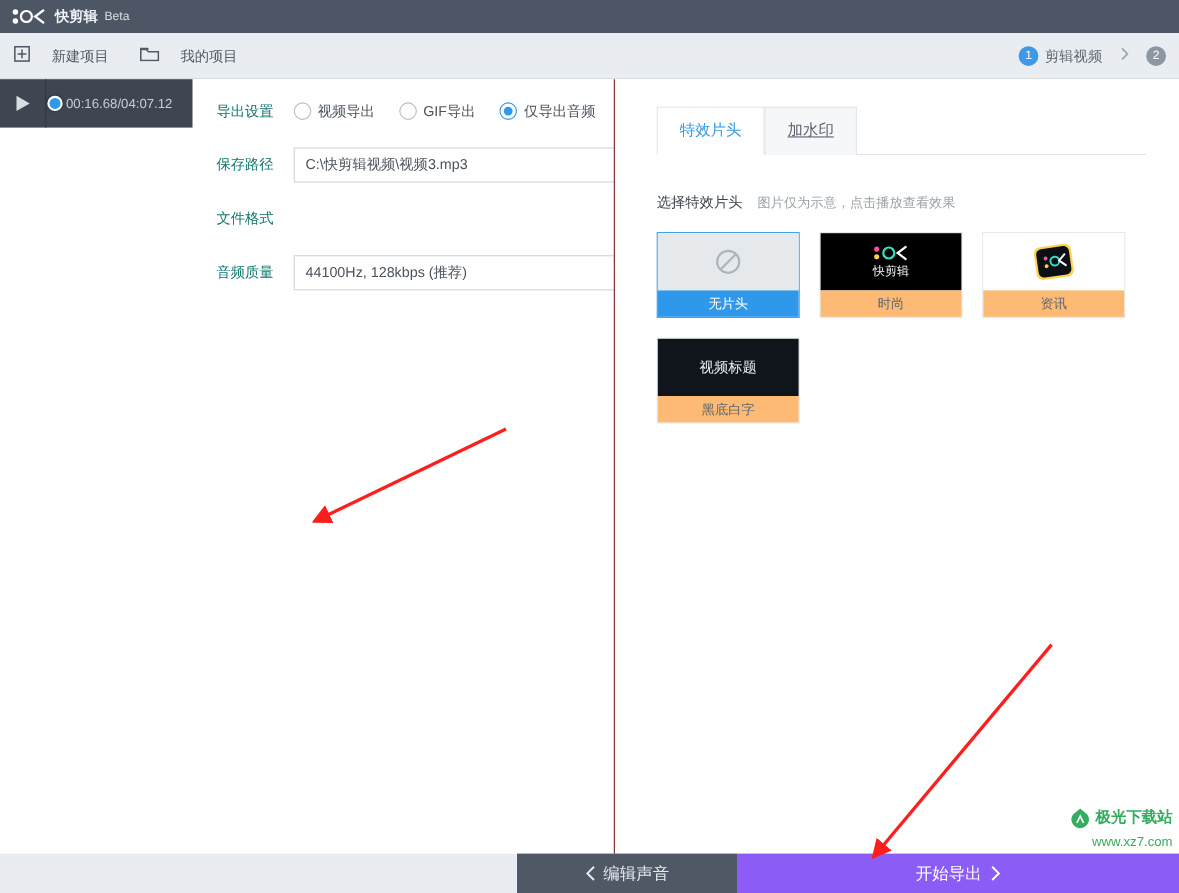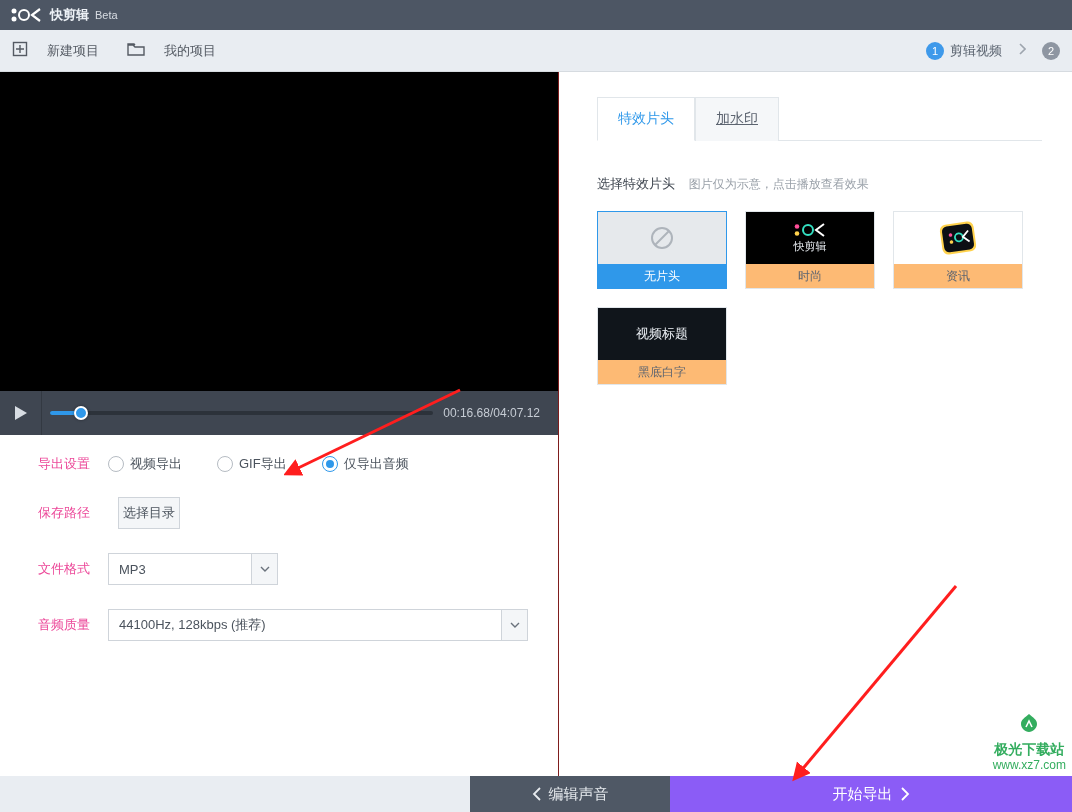--- a/index.html
+++ b/index.html
@@ -17,7 +17,7 @@
   .step-arrow { margin: 0 10px; color: #9ea5ae; }
 
   .main { display: flex; height: 704px; }
-  .left { width: 558px; background: #fff; display: flex; flex-direction: column; }
+  .left { width: 558px; background: #fff; display: flex; flex-direction: row; }
   .player { background: #000; height: 319px; position: relative; }
   .controls { height: 44px; background: #3f4651; display: flex; align-items: center; padding: 0 10px 0 0; color: #c6ccd4; font-size: 12px; }
   .play-btn { width: 42px; height: 44px; display: flex; align-items: center; justify-content: center; cursor: pointer; border-right: 1px solid #333942; }

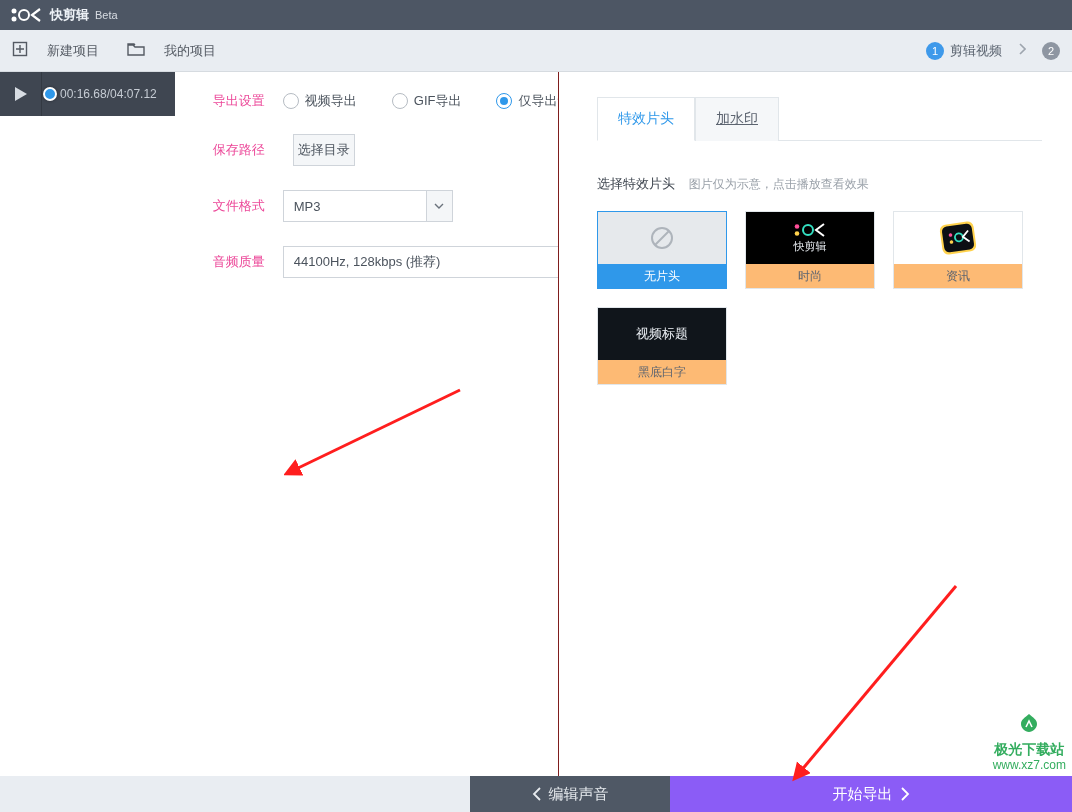--- a/index.html
+++ b/index.html
@@ -29,7 +29,7 @@
 
   .export-pane { flex: 1; padding: 20px 22px; font-size: 13px; color: #4b535d; }
   .row { display: flex; align-items: center; margin-bottom: 24px; }
-  .row-label { width: 70px; color: #ec4899; margin-left: 16px; }
+  .row-label { width: 70px; color: #0f766e; }
   .radio-group { display: flex; align-items: center; gap: 35px; }
   .radio { display: inline-flex; align-items: center; gap: 6px; cursor: pointer; }
   .radio-circle { width: 16px; height: 16px; border: 1px solid #b6bcc3; border-radius: 50%; display: inline-flex; align-items: center; justify-content: center; }

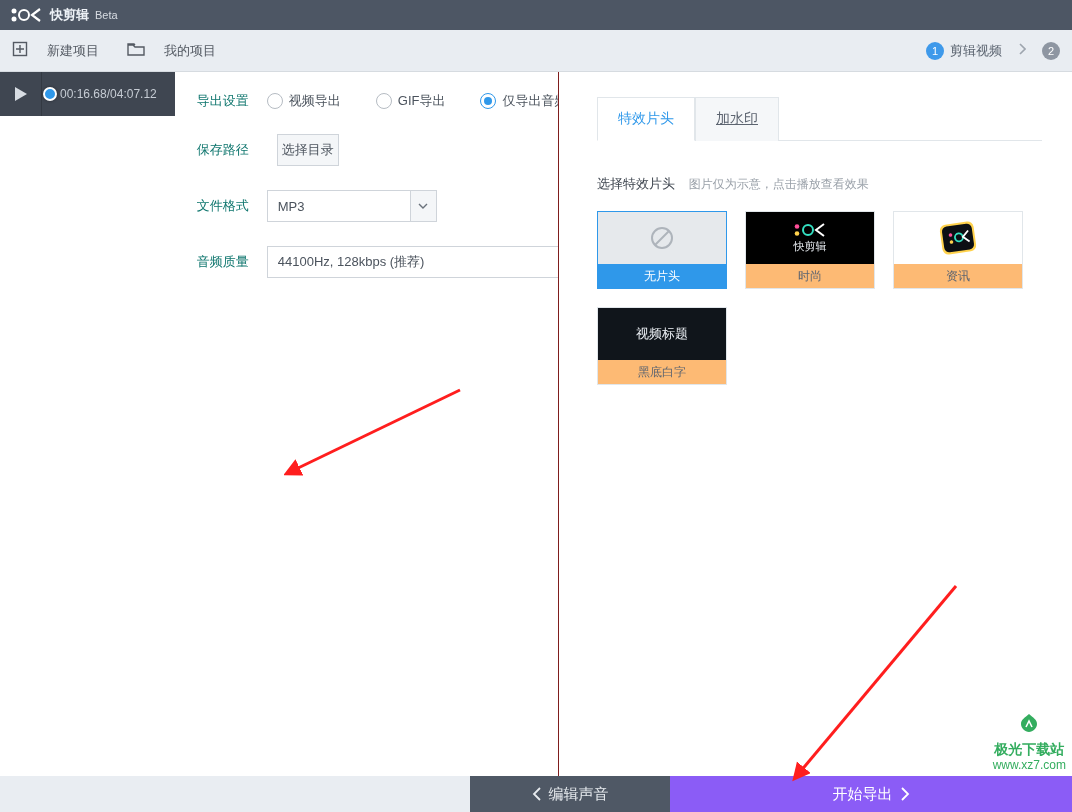--- a/index.html
+++ b/index.html
@@ -30,7 +30,7 @@
   .export-pane { flex: 1; padding: 20px 22px; font-size: 13px; color: #4b535d; }
   .row { display: flex; align-items: center; margin-bottom: 24px; }
   .row-label { width: 70px; color: #0f766e; }
-  .radio-group { display: flex; align-items: center; gap: 35px; }
+  .radio-group { display: flex; align-items: center; gap: 22px; }
   .radio { display: inline-flex; align-items: center; gap: 6px; cursor: pointer; }
   .radio-circle { width: 16px; height: 16px; border: 1px solid #b6bcc3; border-radius: 50%; display: inline-flex; align-items: center; justify-content: center; }
   .radio.selected .radio-circle { border-color: #2f98ea; }

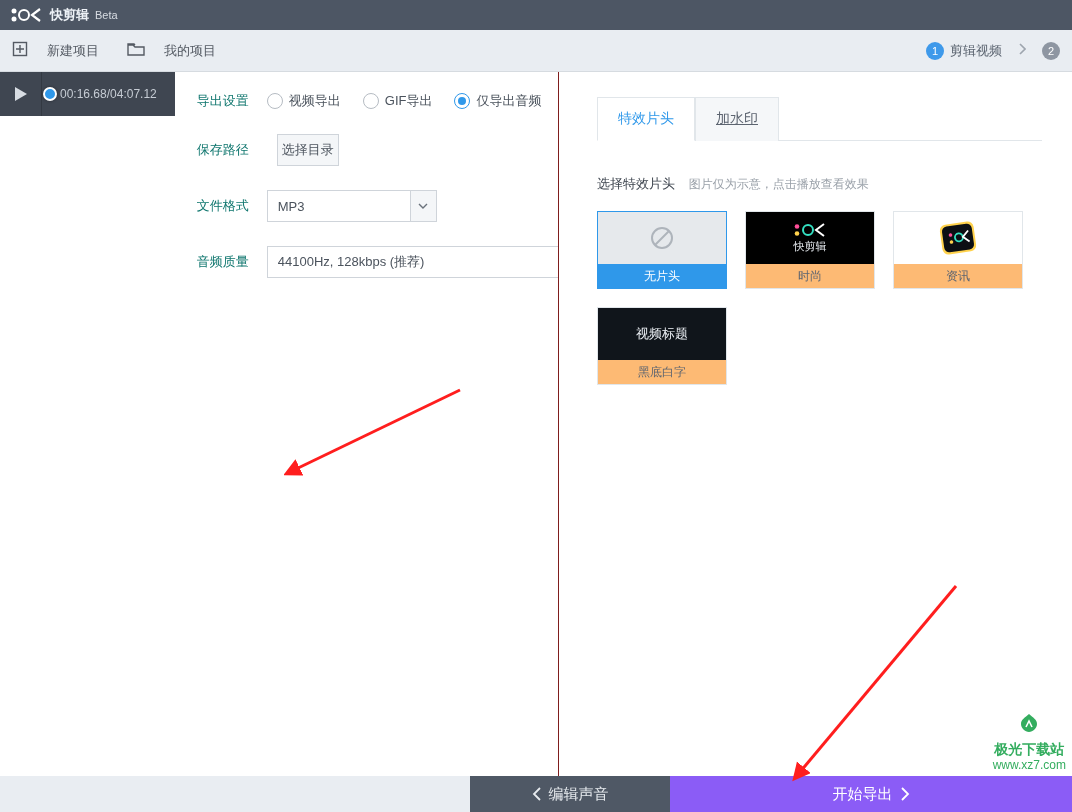--- a/index.html
+++ b/index.html
@@ -161,6 +161,7 @@
 
       <div class="row">
         <span class="row-label">保存路径</span>
+        <input class="text-input" value="C:\快剪辑视频\视频3.mp3" style="">
         <button class="small-btn">选择目录</button>
       </div>
 

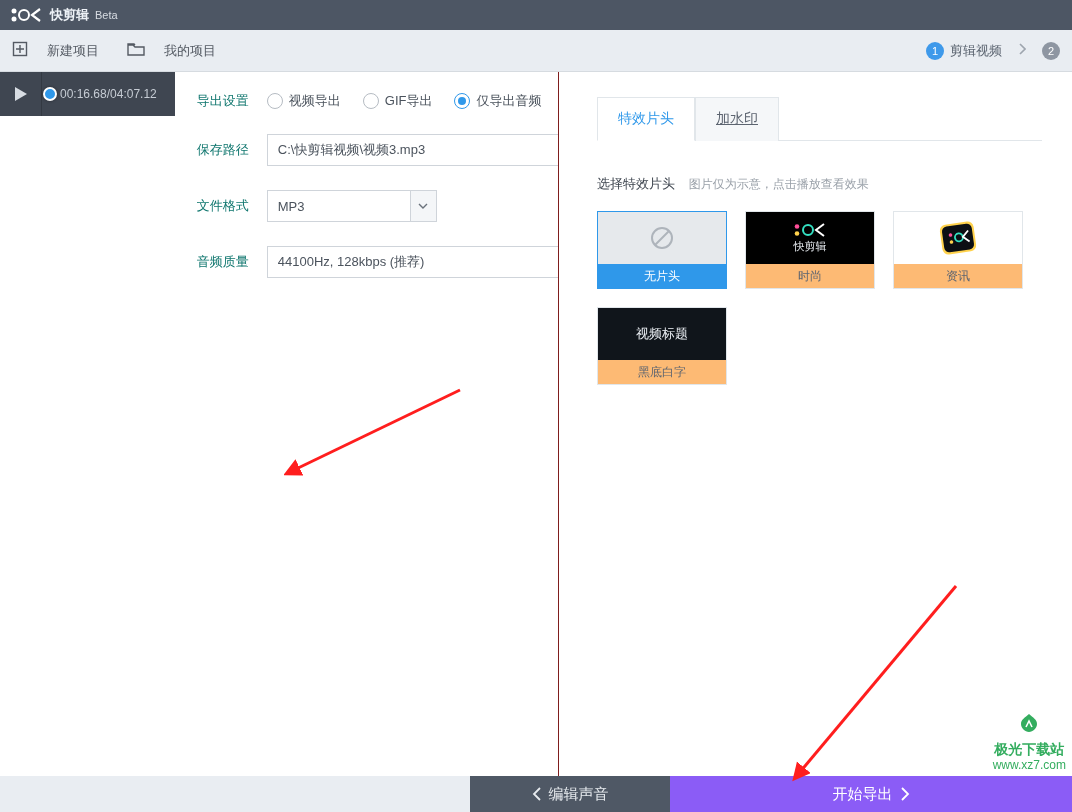--- a/index.html
+++ b/index.html
@@ -167,14 +167,6 @@
 
       <div class="row">
         <span class="row-label">文件格式</span>
-        <div class="select" style="width:170px">
-          <span>MP3</span>
-          <span class="caret">
-            <svg width="10" height="6" viewBox="0 0 10 6">
-                <path d="M1 1 L5 5 L9 1" fill="none" stroke="#6a727c" stroke-width="1.4"></path>
-              </svg>
-          </span>
-        </div>
       </div>
 
       <div class="row">

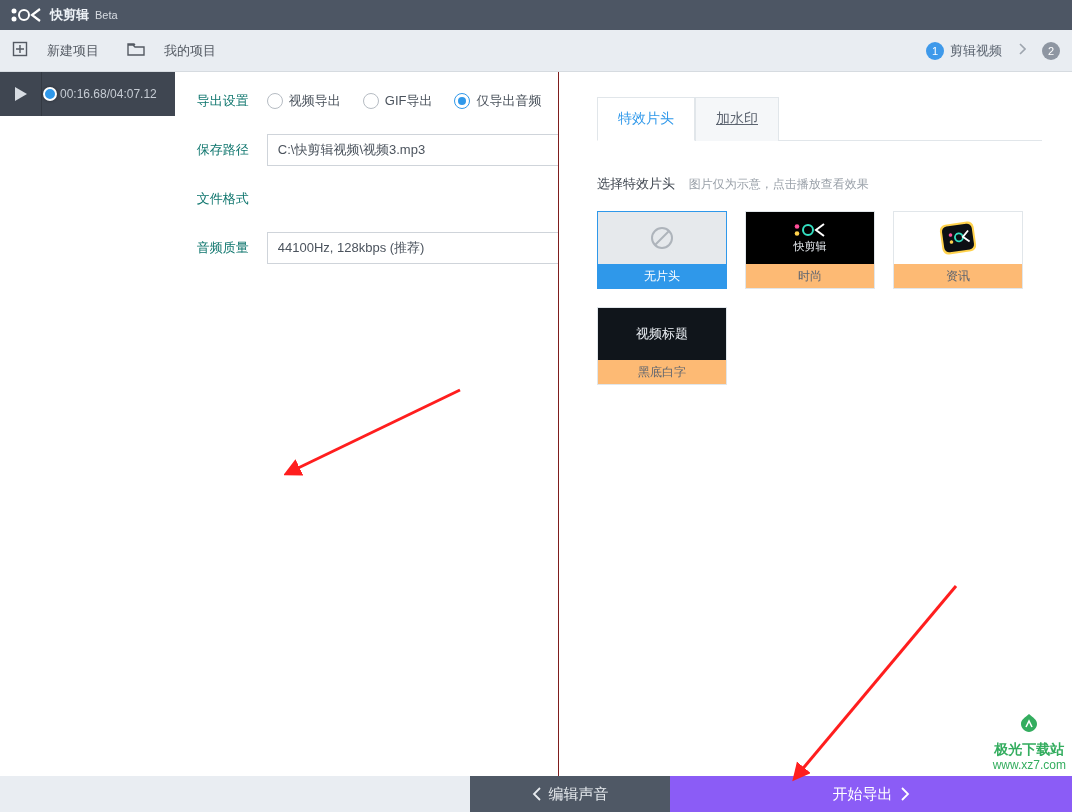--- a/index.html
+++ b/index.html
@@ -70,7 +70,7 @@
 
   .arrow-red { position: absolute; pointer-events: none; }
   .watermark { position: absolute; right: 6px; bottom: 40px; text-align: right; line-height: 1.2; }
-  .watermark .wm-line1 { font-size: 14px; color: #34ad5f; display: flex; align-items: center; justify-content: flex-end; gap: 4px; font-weight: 600; flex-direction: column; }
+  .watermark .wm-line1 { font-size: 14px; color: #34ad5f; display: flex; align-items: flex-start; justify-content: flex-end; gap: 4px; font-weight: 600; }
   .watermark .wm-line2 { font-size: 12px; color: #34ad5f; }
 </style>
 </head>

